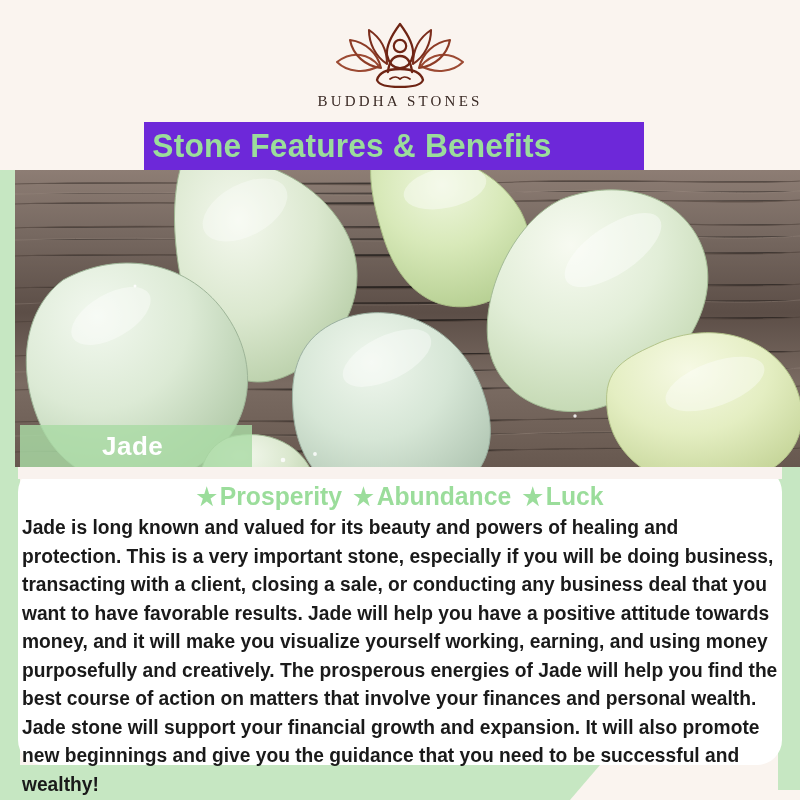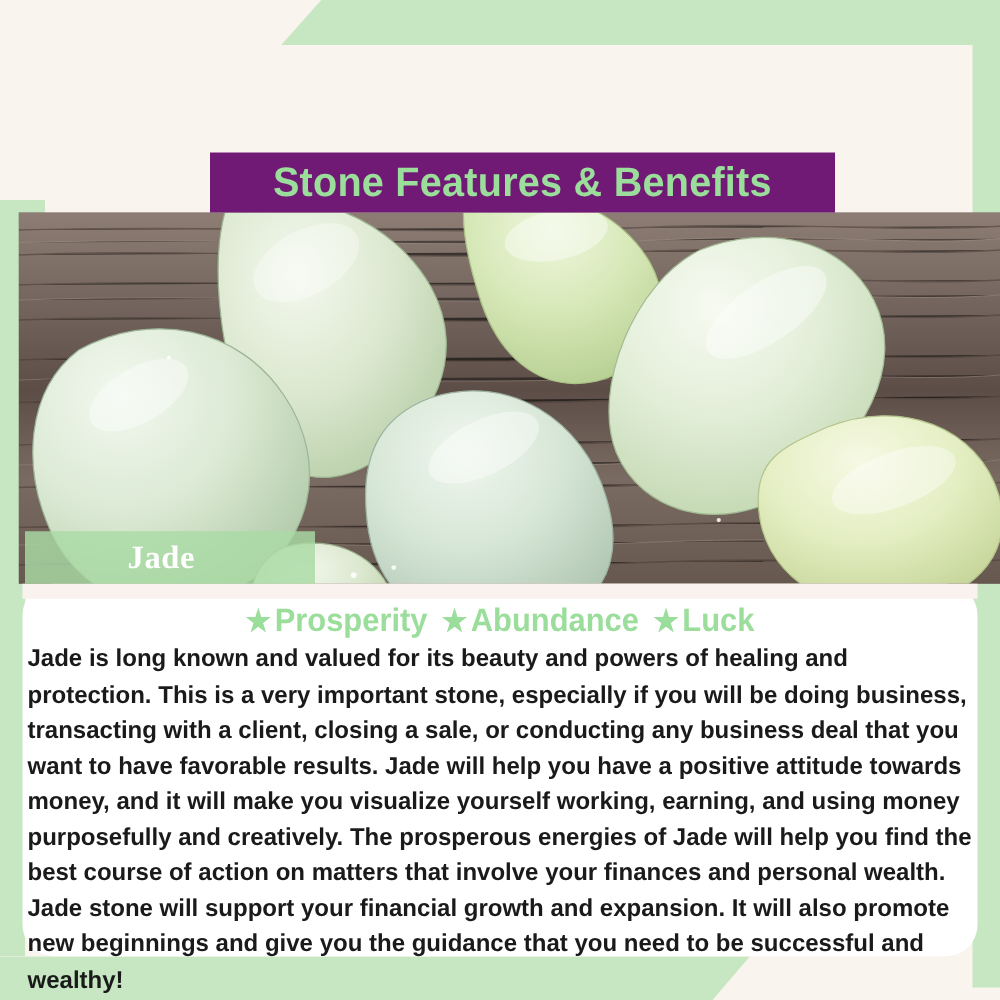--- a/index.html
+++ b/index.html
@@ -124,6 +124,41 @@
   <div class="deco deco-left"></div>
   <div class="deco deco-bottom"></div>
 
+  <div class="header">
+    <div class="header-inner">
+      <div class="logo-wrap">
+        <span>
+          <svg class="logo-mark" viewBox="0 0 150 66" xmlns="http://www.w3.org/2000/svg">
+            <g fill="none" stroke-linecap="round" stroke-linejoin="round">
+
+              <path d="M12 40 C28 28 44 32 54 44 C40 52 22 50 12 40 Z" stroke="#9c4a33" stroke-width="2.1"></path>
+
+              <path d="M138 40 C122 28 106 32 96 44 C110 52 128 50 138 40 Z" stroke="#9c4a33" stroke-width="2.1"></path>
+
+              <path d="M25 18 C41 20 53 32 56 46 C40 44 28 33 25 18 Z" stroke="#8e3c26" stroke-width="2.1"></path>
+
+              <path d="M125 18 C109 20 97 32 94 46 C110 44 122 33 125 18 Z" stroke="#8e3c26" stroke-width="2.1"></path>
+
+              <path d="M44 8 C56 16 62 28 62 42 C50 34 44 21 44 8 Z" stroke="#7b2d1c" stroke-width="2.1"></path>
+
+              <path d="M106 8 C94 16 88 28 88 42 C100 34 106 21 106 8 Z" stroke="#7b2d1c" stroke-width="2.1"></path>
+
+              <path d="M75 2 C66 14 61 24 62 33 C64 42 69 46 75 46 C81 46 86 42 88 33 C89 24 84 14 75 2 Z" stroke="#6e2414" stroke-width="2.2"></path>
+
+              <circle cx="75" cy="24" r="6.2" stroke="#6e2414" stroke-width="2.2"></circle>
+
+              <path d="M63 50 C64 40 68 34 75 34 C82 34 86 40 87 50" stroke="#6e2414" stroke-width="2.3"></path>
+
+              <path d="M52 58 C54 50 62 47 75 47 C88 47 96 50 98 58 C96 64 86 65 75 65 C64 65 54 64 52 58 Z" stroke="#6e2414" stroke-width="2.3"></path>
+
+              <path d="M65 57 C69 54 73 55 75 57 C77 55 81 54 85 57" stroke="#6e2414" stroke-width="1.8"></path>
+            </g>
+          </svg>
+        </span>
+        <div class="brand-name">BUDDHA STONES</div>
+      </div>
+    </div>
+  </div>
 
   <div class="title-band">
     <div class="title-text">Stone Features &amp; Benefits</div>

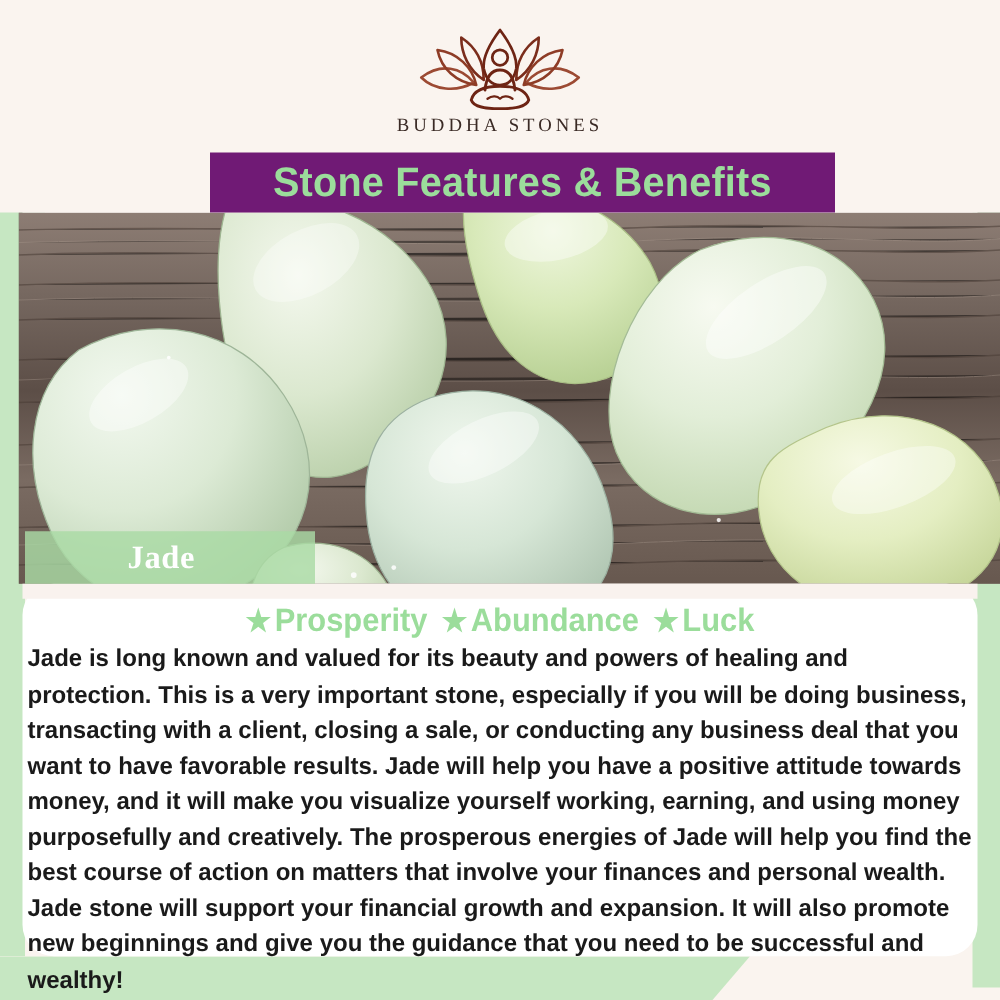--- a/index.html
+++ b/index.html
@@ -50,9 +50,9 @@
 
   
   .title-band{
-    position:absolute;top:122px;left:168px;width:500px;height:48px;
-    background:#701a75;
-    display:flex;align-items:center;justify-content:center;
+    position:absolute;top:122px;left:144px;width:500px;height:48px;
+    background:#6d28d9;
+    display:flex;align-items:center;justify-content:flex-start;
     z-index:4;
   }
   .title-text{

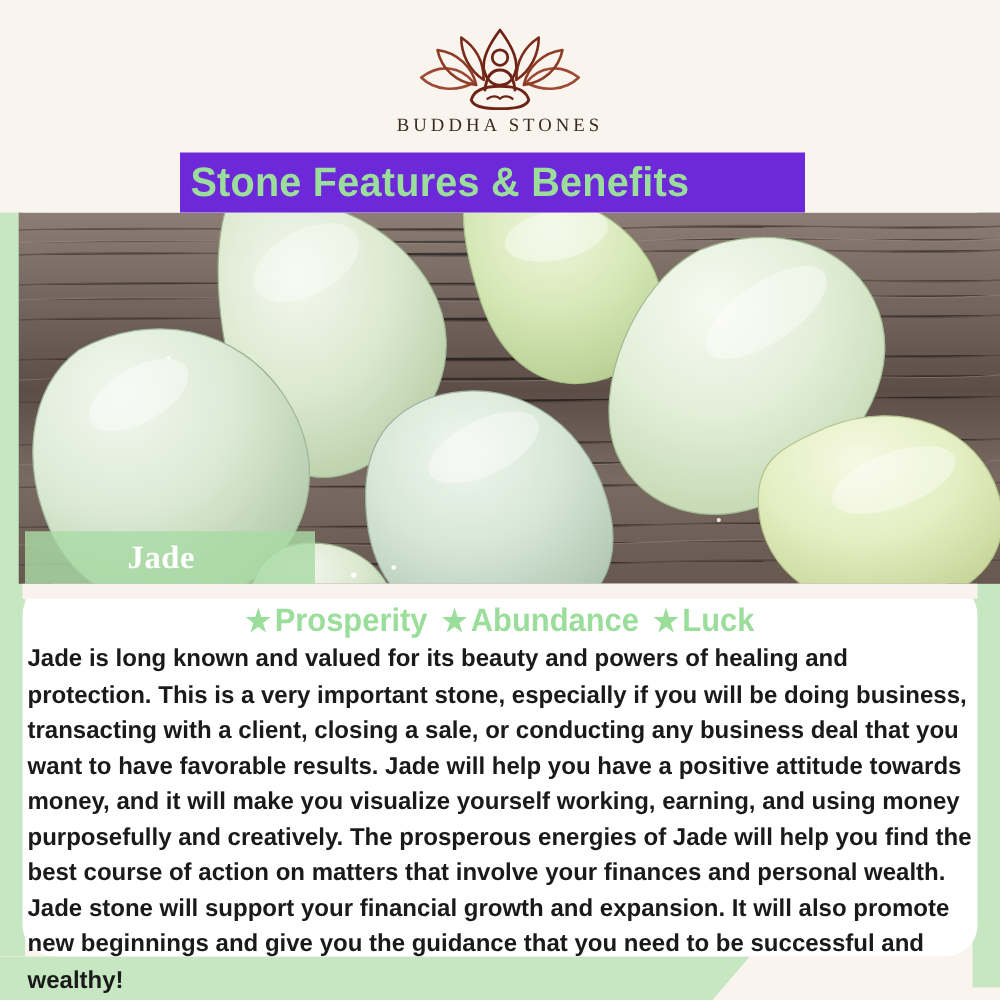--- a/index.html
+++ b/index.html
@@ -80,7 +80,7 @@
   .stone-label span{
     color:#ffffff;font-size:26px;font-weight:700;
     margin-left:82px;letter-spacing:0.5px;
-    font-family:Liberation Serif, serif;
+    font-family:Liberation Sans, sans-serif;
   }
 
   

